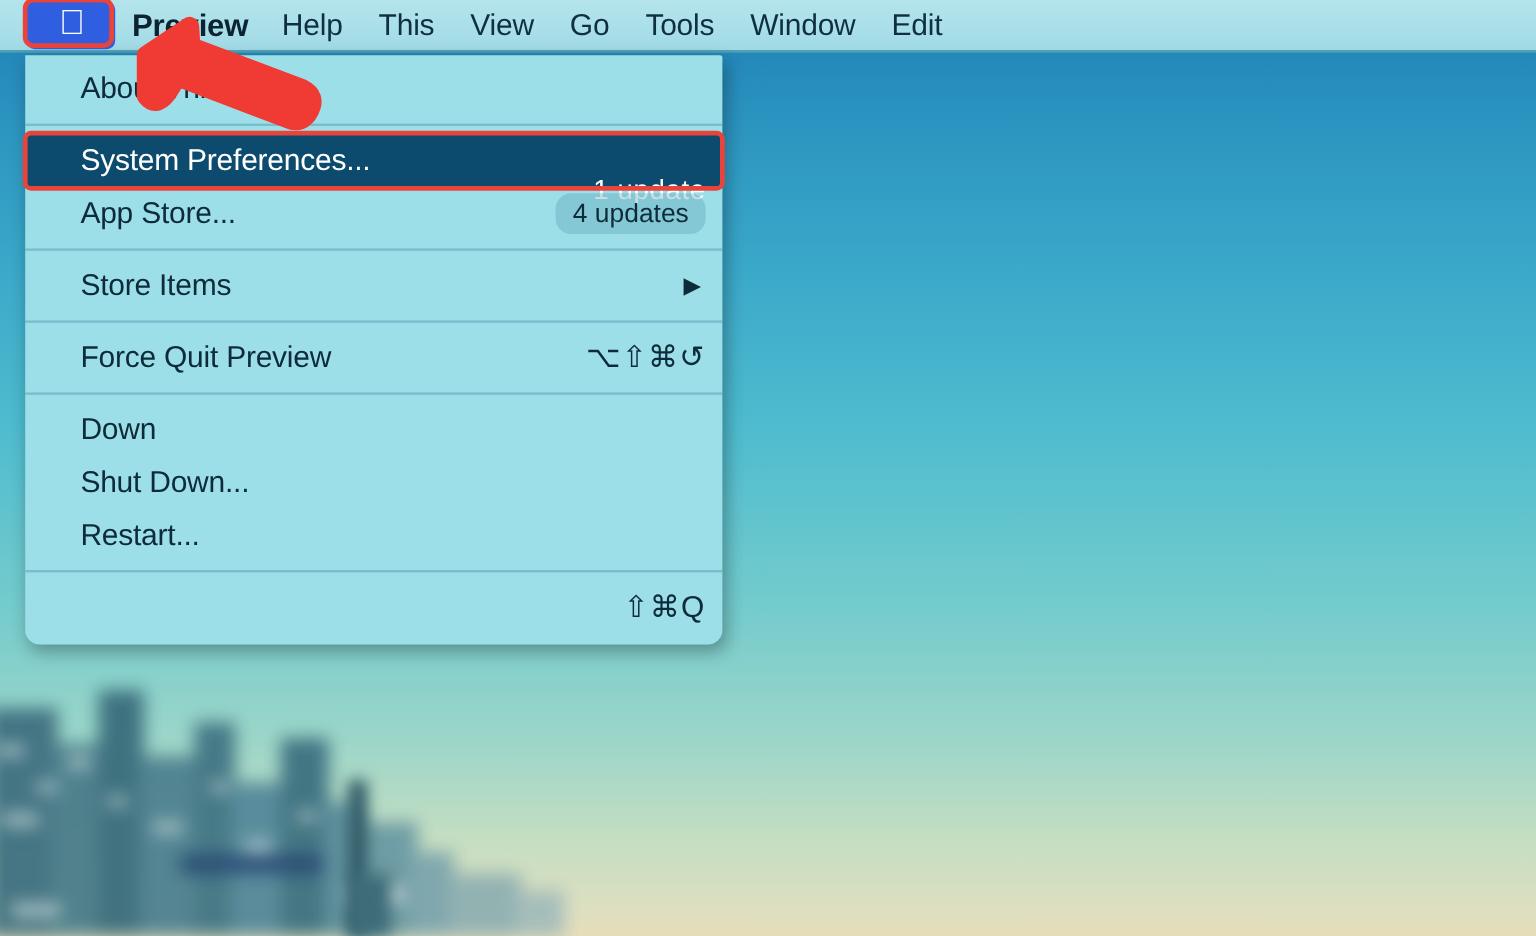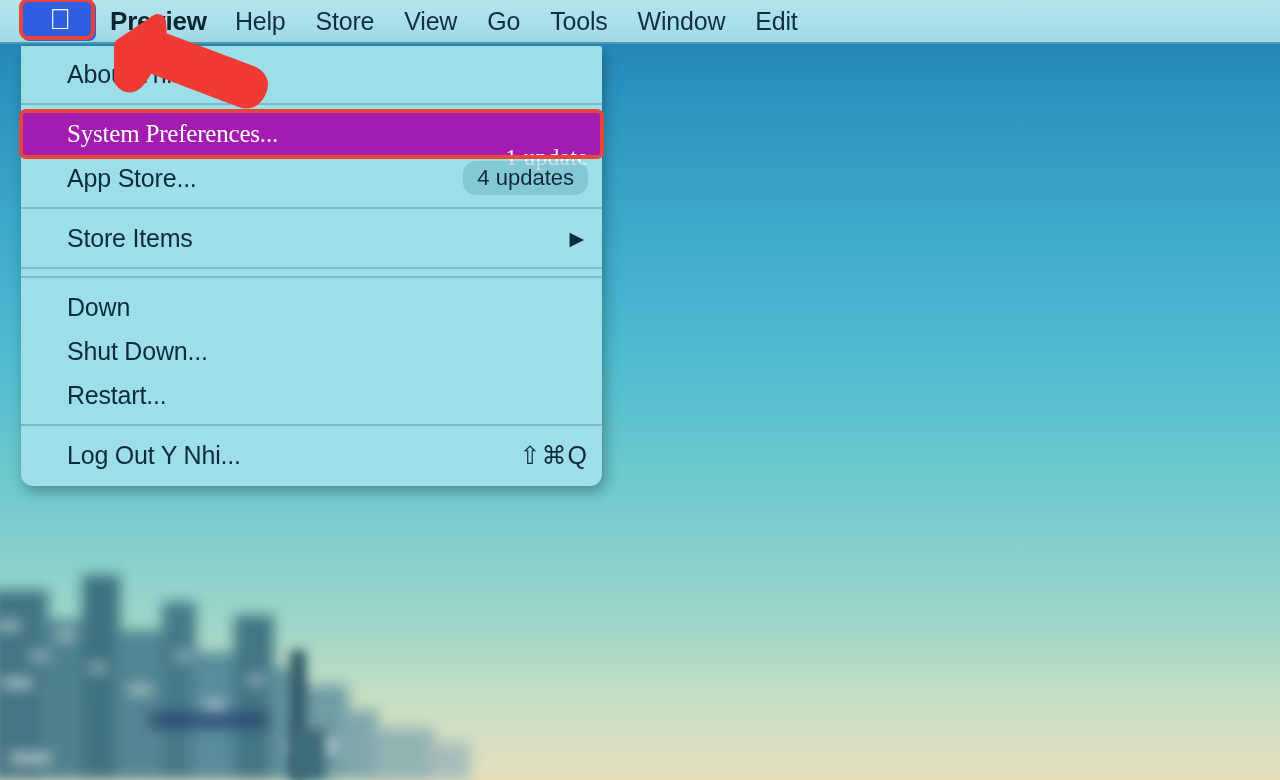--- a/index.html
+++ b/index.html
@@ -299,7 +299,7 @@
     </div>
     <div class="menu-title">Preview</div>
     <div class="menu-entry">Help</div>
-    <div class="menu-entry">Store</div>
+    <div class="menu-entry">This</div>
     <div class="menu-entry">View</div>
     <div class="menu-entry">Go</div>
     <div class="menu-entry">Tools</div>

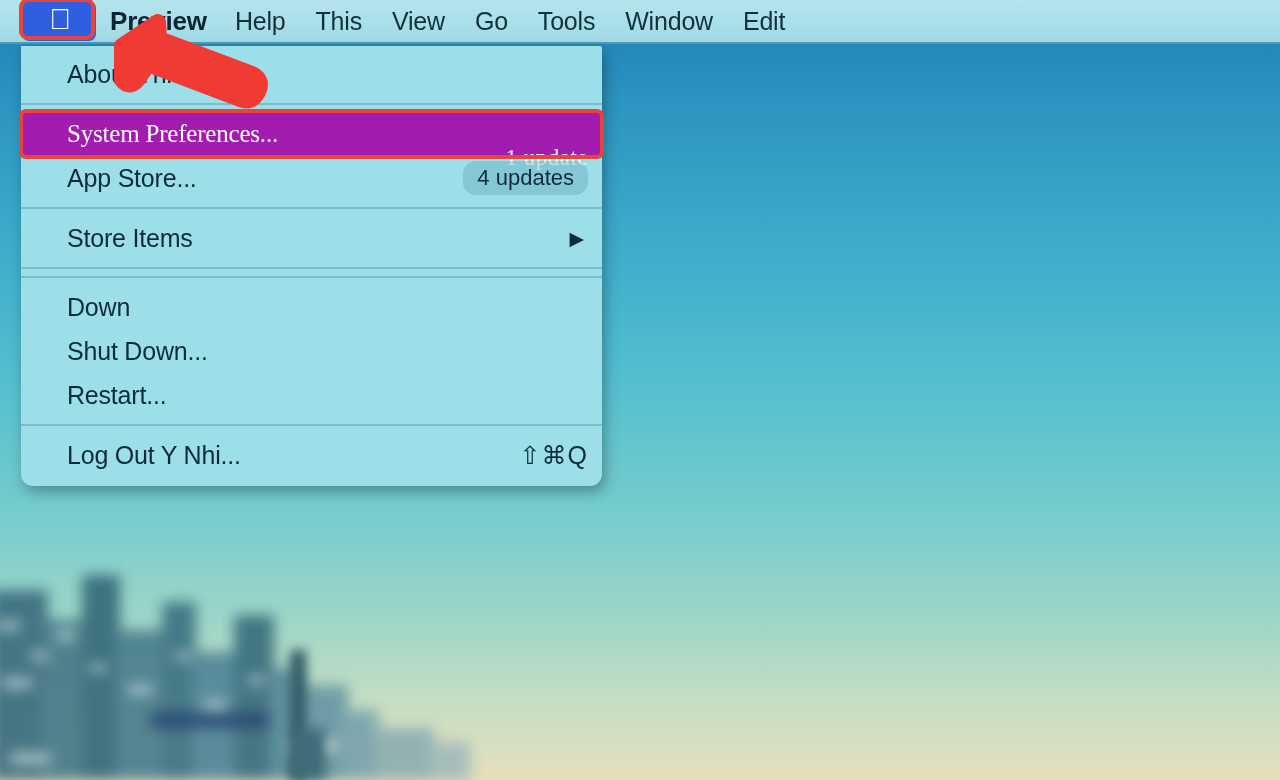--- a/index.html
+++ b/index.html
@@ -211,9 +211,8 @@
   }
 
   .mi.selected {
-    background: #a21caf;
+    background: #0c4a6e;
     color: #ffffff;
-    font-family: Liberation Serif, serif;
   }
   .mi.selected .right { color: #ffffff; margin-top: 48px; }
 

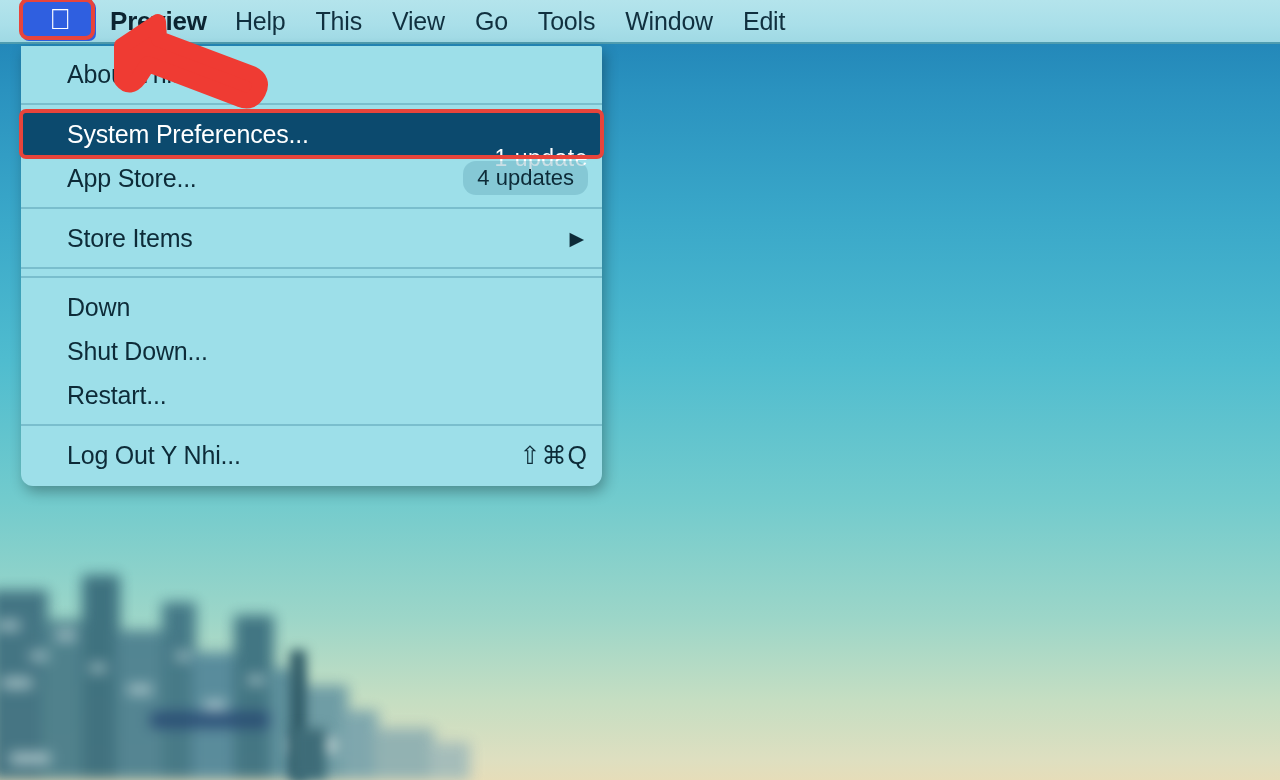--- a/index.html
+++ b/index.html
@@ -337,6 +337,11 @@
 
     <div class="sep"></div>
 
+    <div class="mi">
+      <span class="label">Force Quit Preview</span>
+      <span class="spacer"></span>
+      <span class="shortcut">⌥⇧⌘↺</span>
+    </div>
 
     <div class="sep"></div>
 

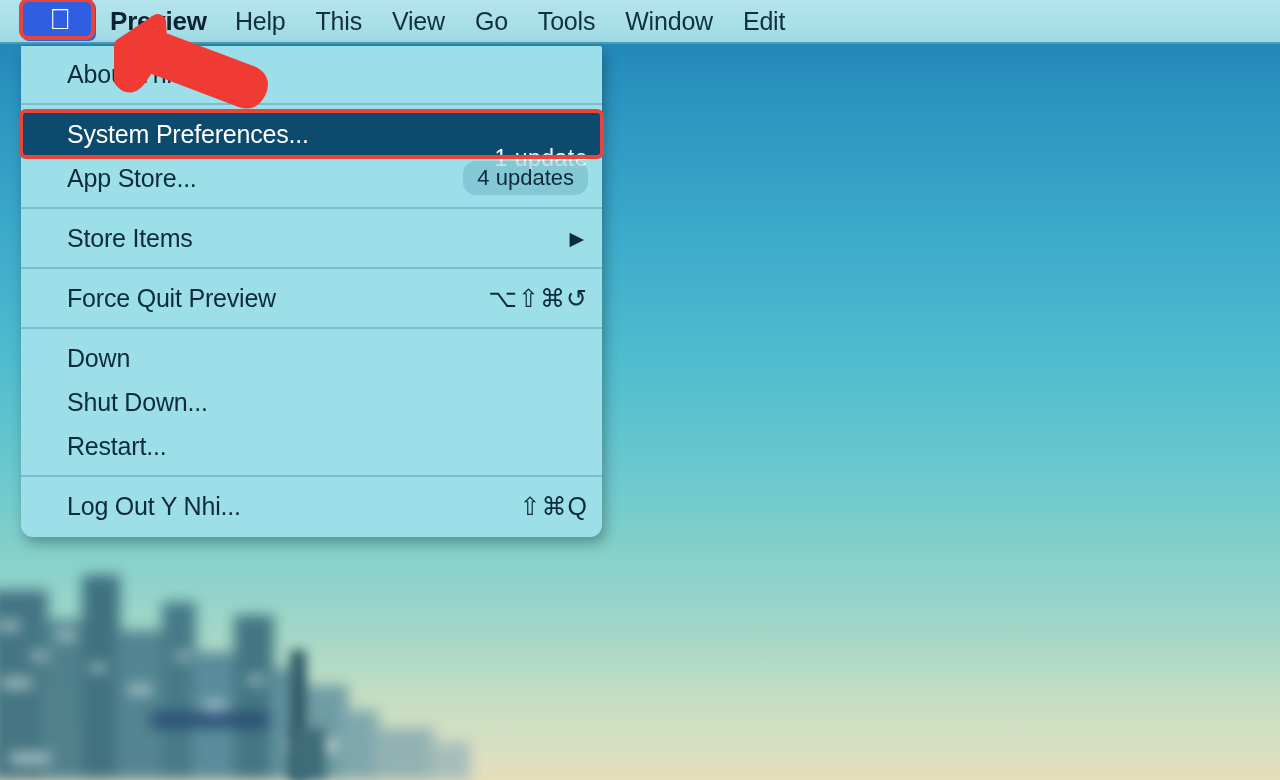--- a/index.html
+++ b/index.html
@@ -358,7 +358,6 @@
     <div class="sep"></div>
 
     <div class="mi">
-      <span class="label">Log Out Y Nhi...</span>
       <span class="spacer"></span>
       <span class="shortcut">⇧⌘Q</span>
     </div>

